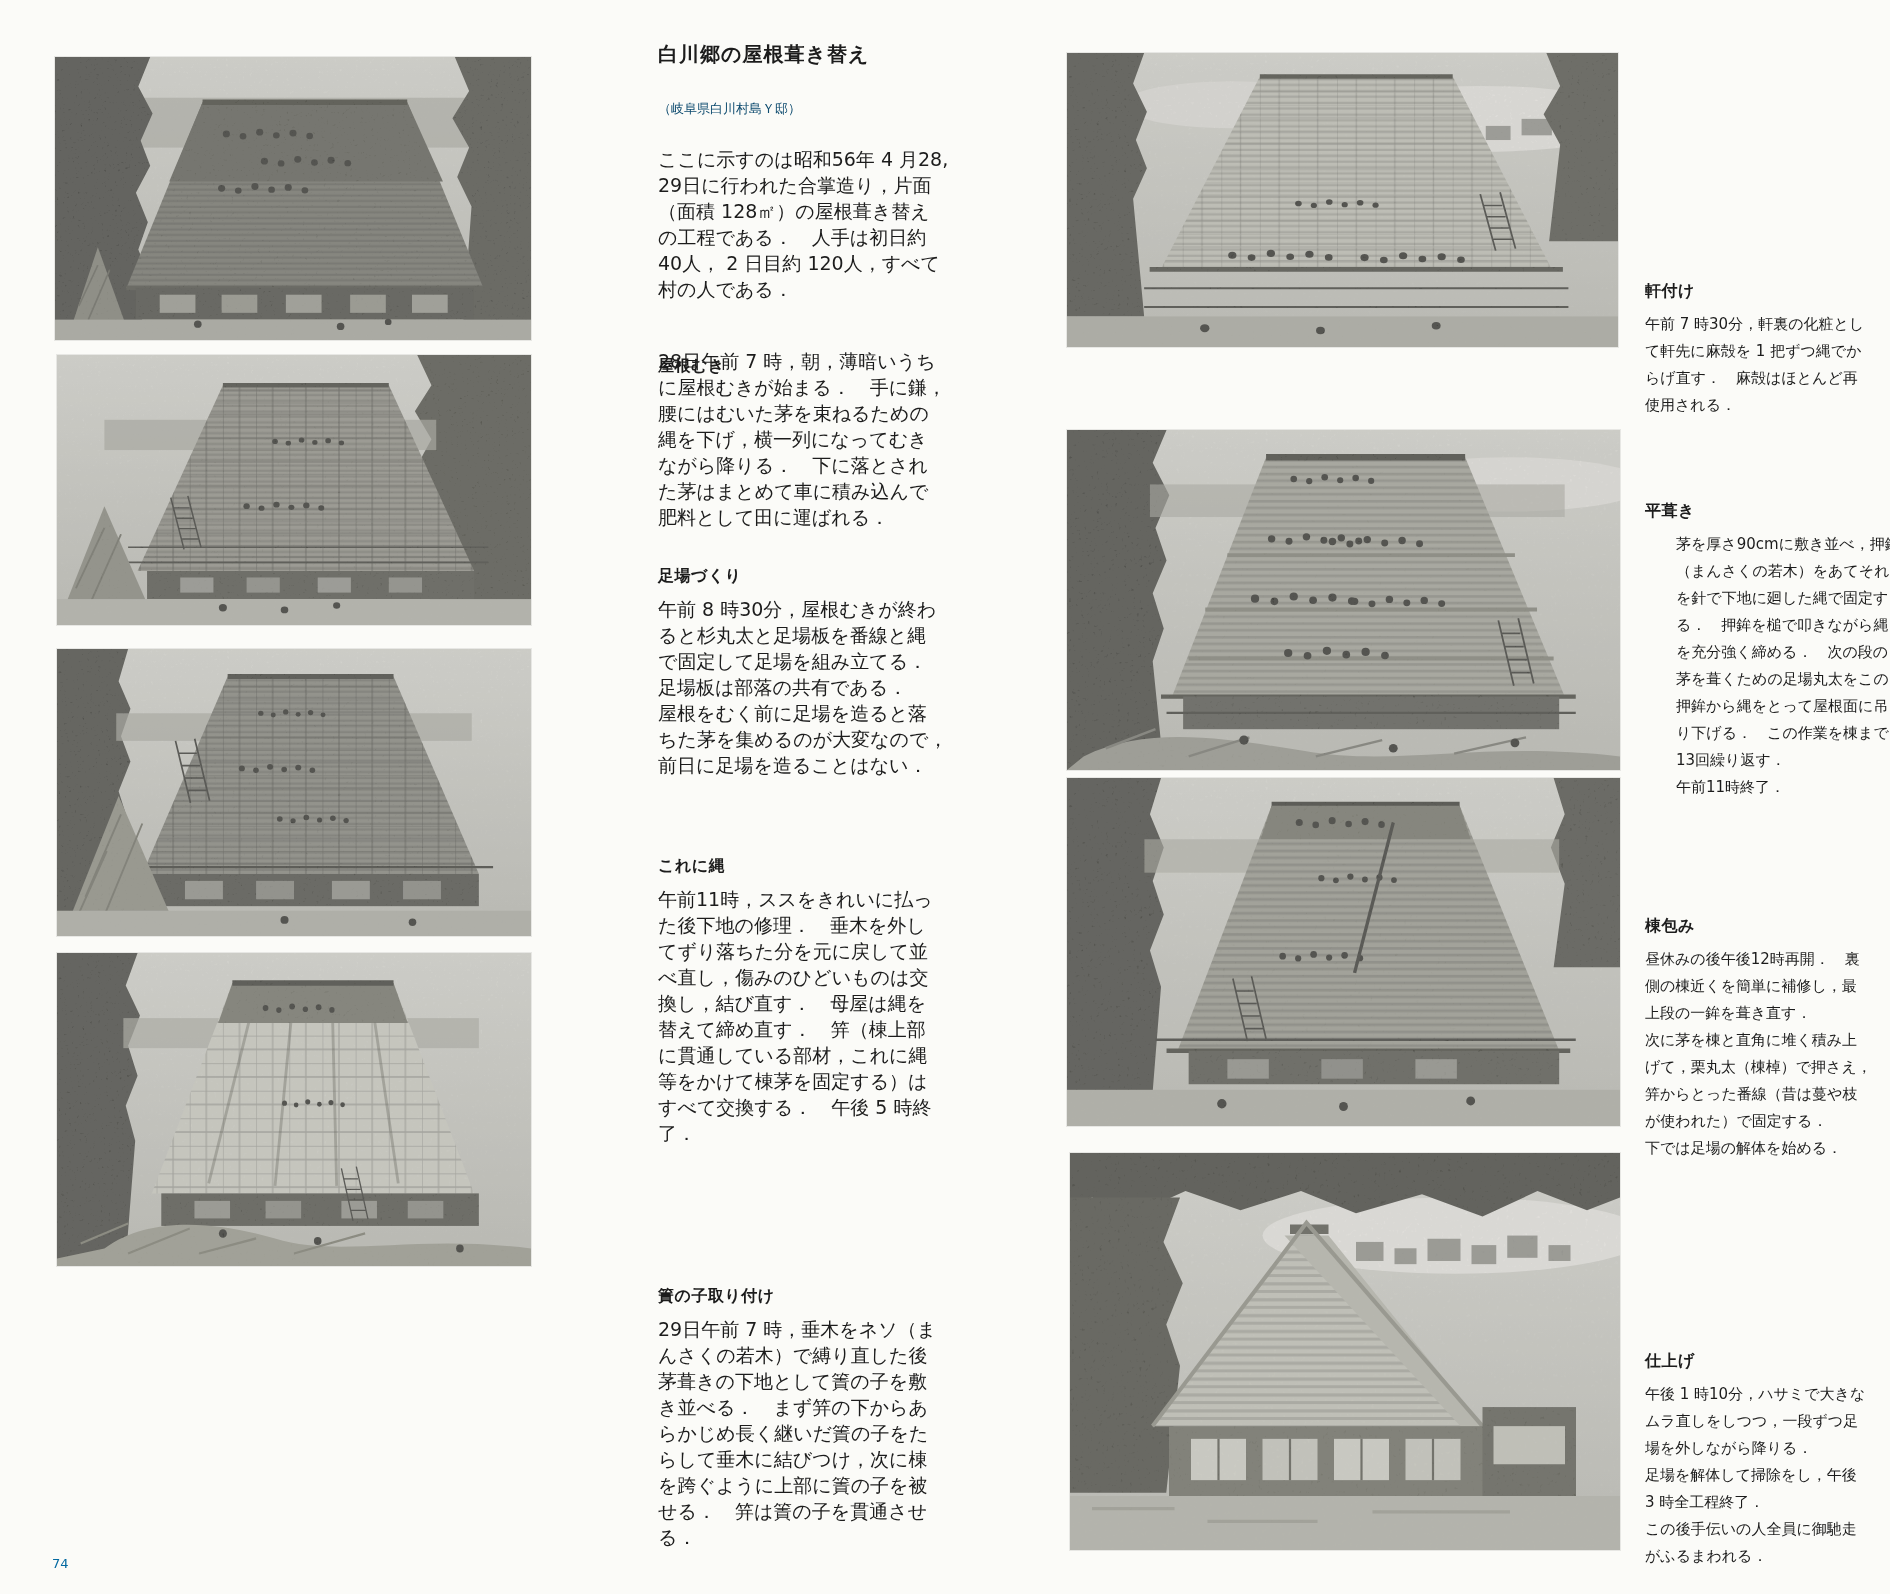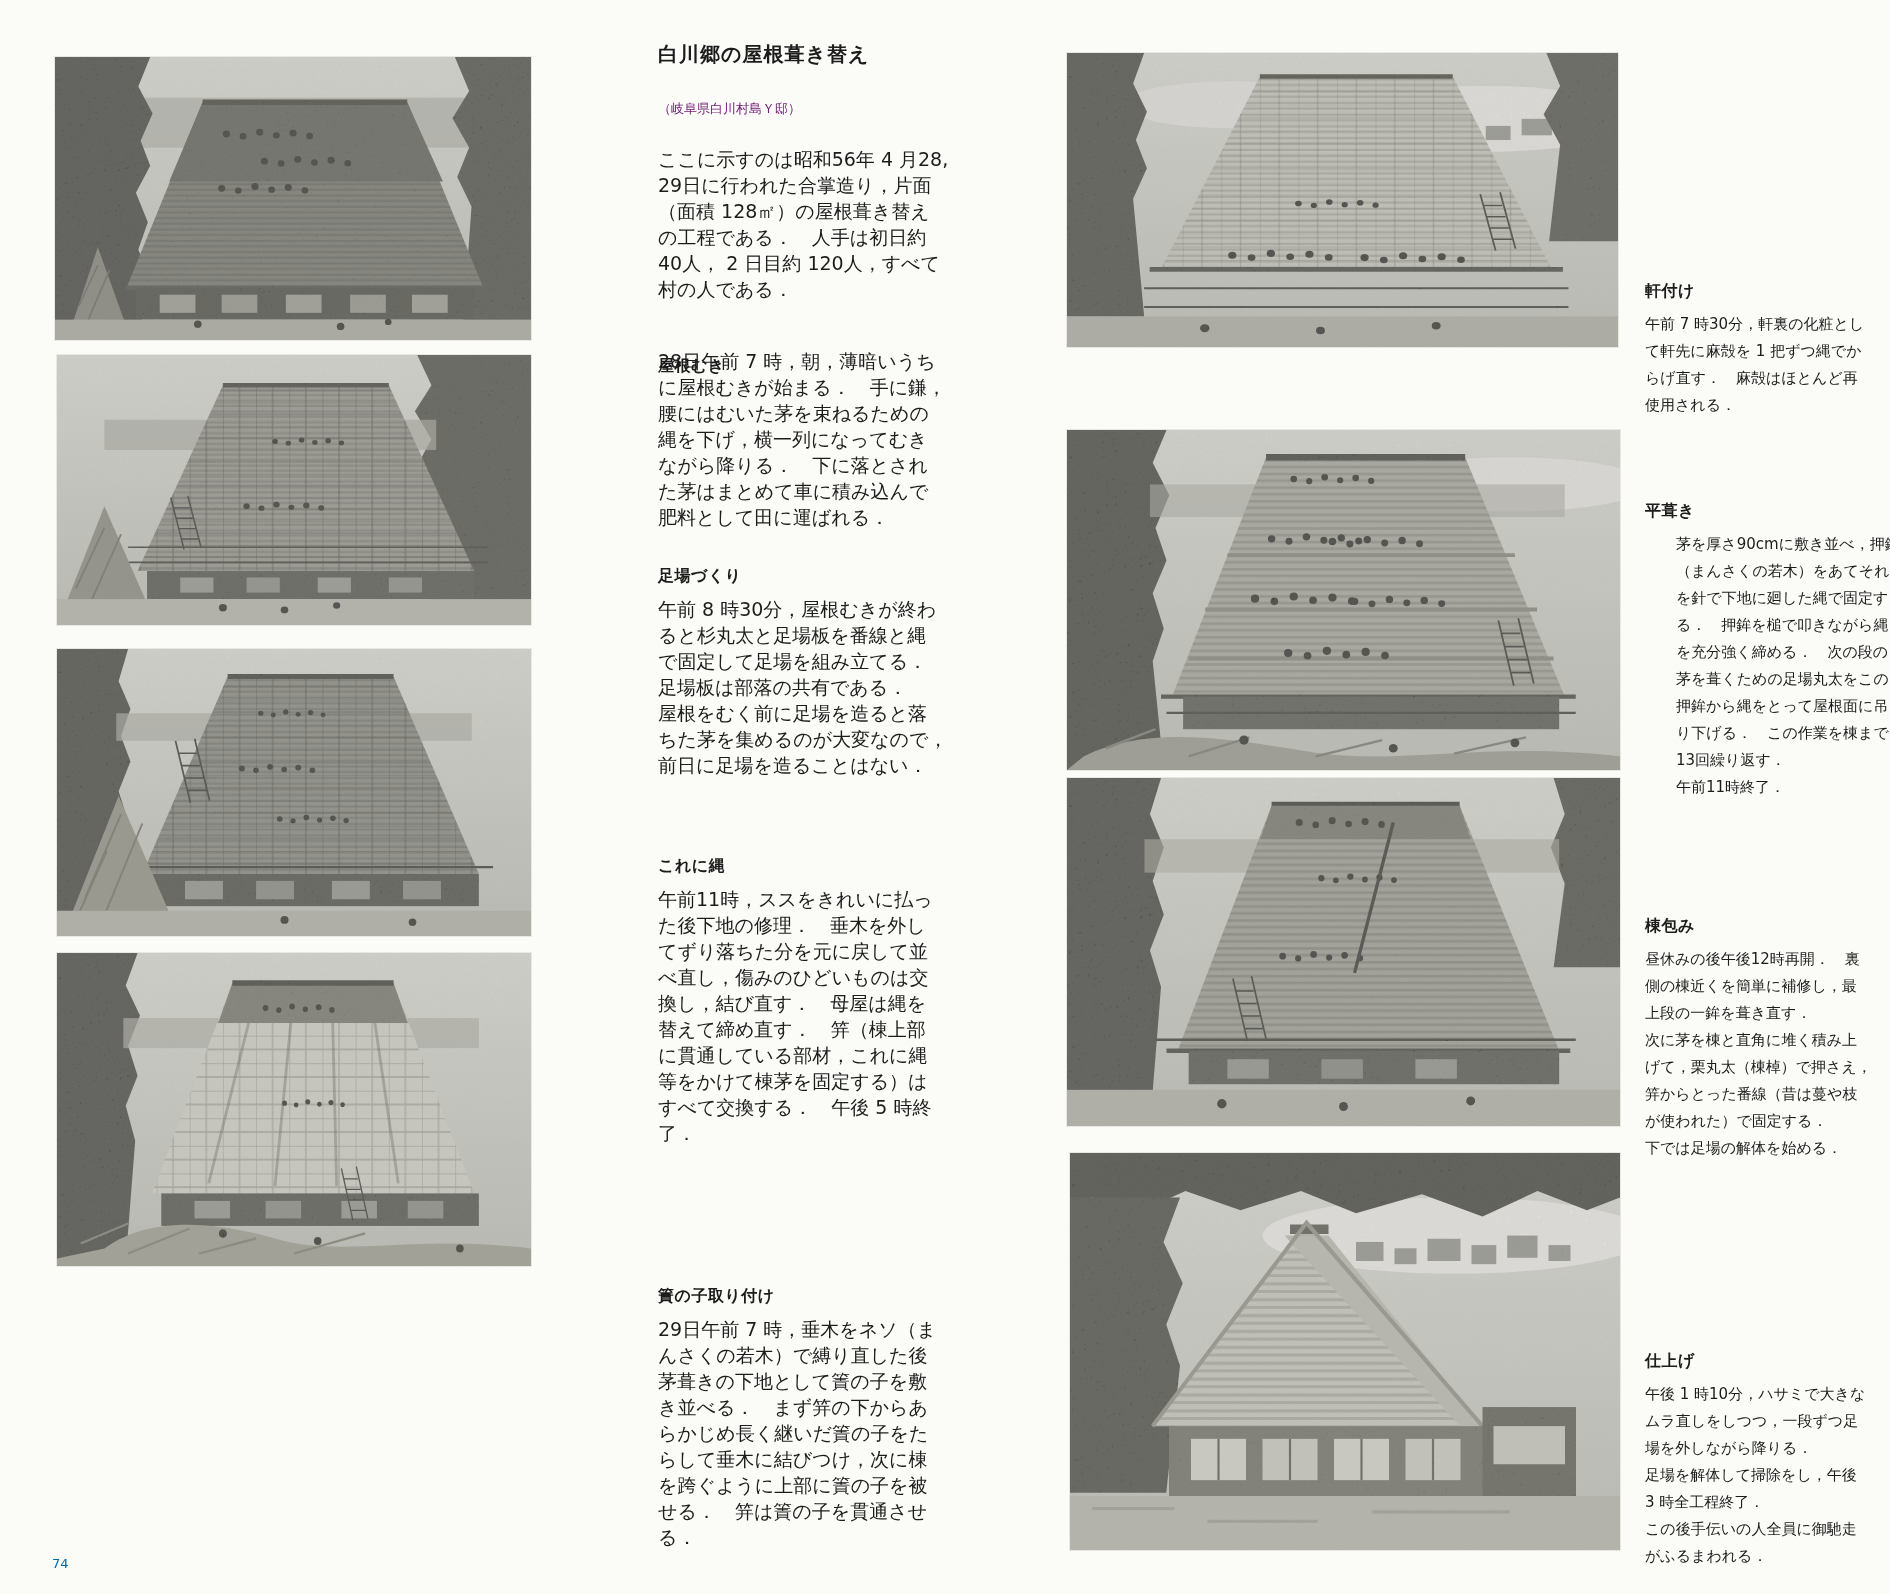--- a/index.html
+++ b/index.html
@@ -12,7 +12,7 @@
   }
   .txt{position:absolute;white-space:pre;}
   .page-title{font-size:20px;font-weight:700;letter-spacing:1px;}
-  .subtitle{font-size:13px;color:#701a75;}
+  .subtitle{font-size:13px;color:#0c4a6e;}
   .colL{font-size:19px;line-height:26px;}
   .colR{font-size:15px;line-height:27px;}
   .heading{font-weight:700;font-size:16px;letter-spacing:0.5px;}

